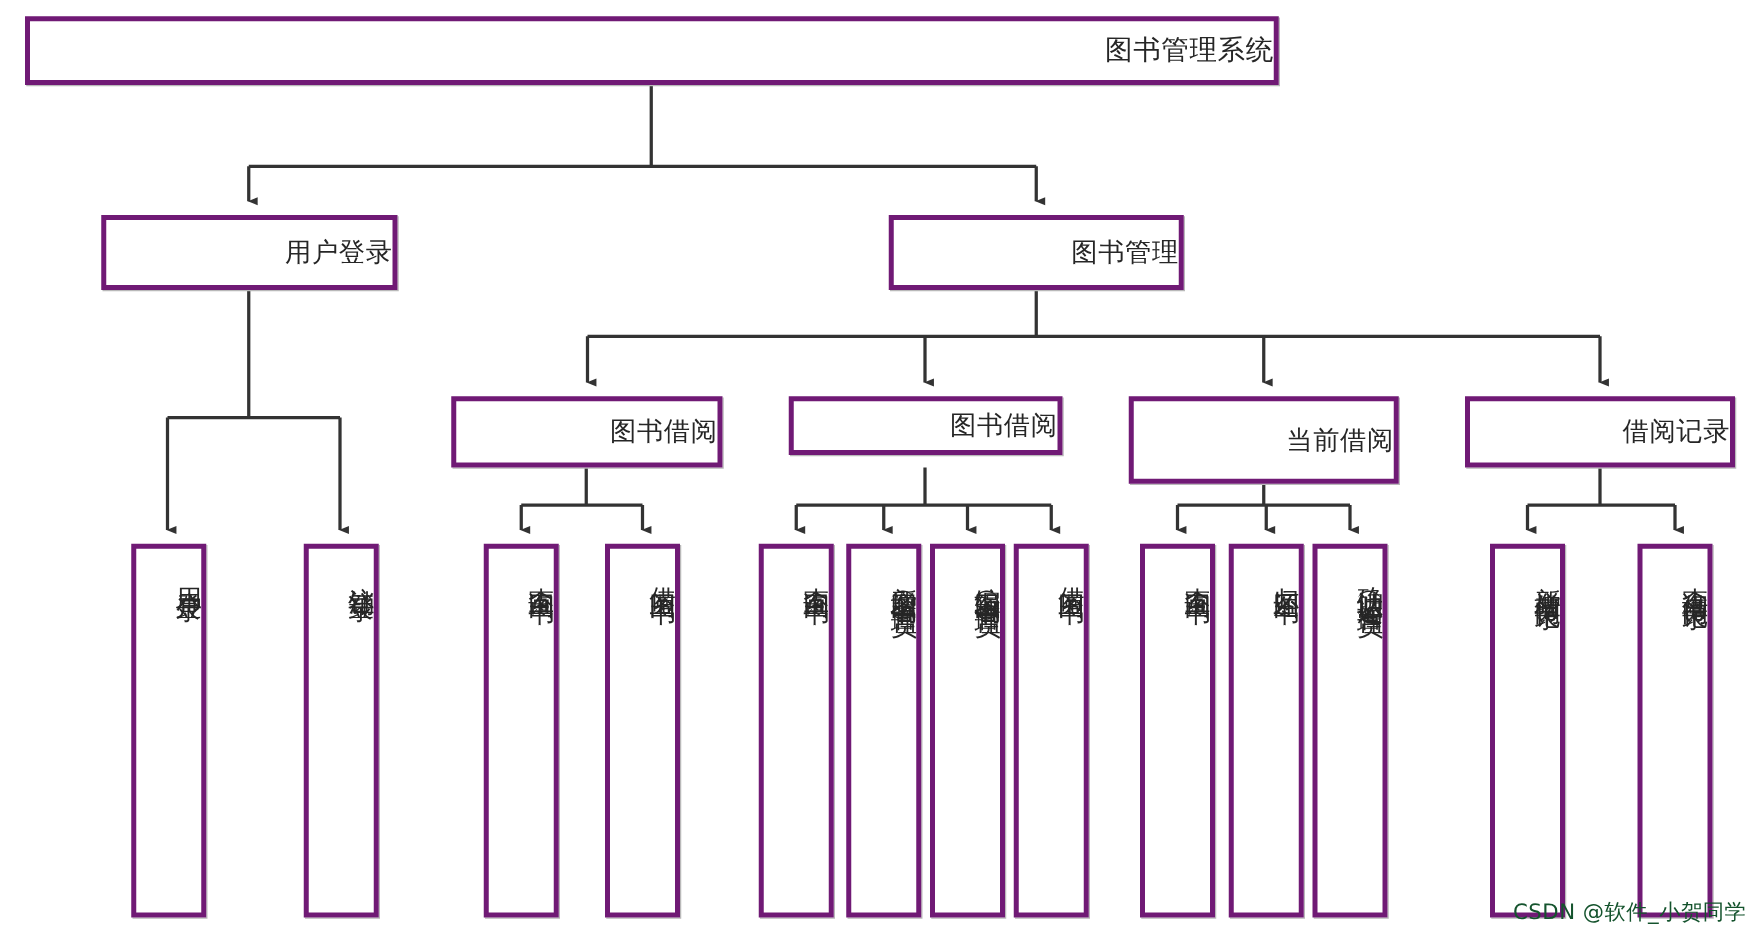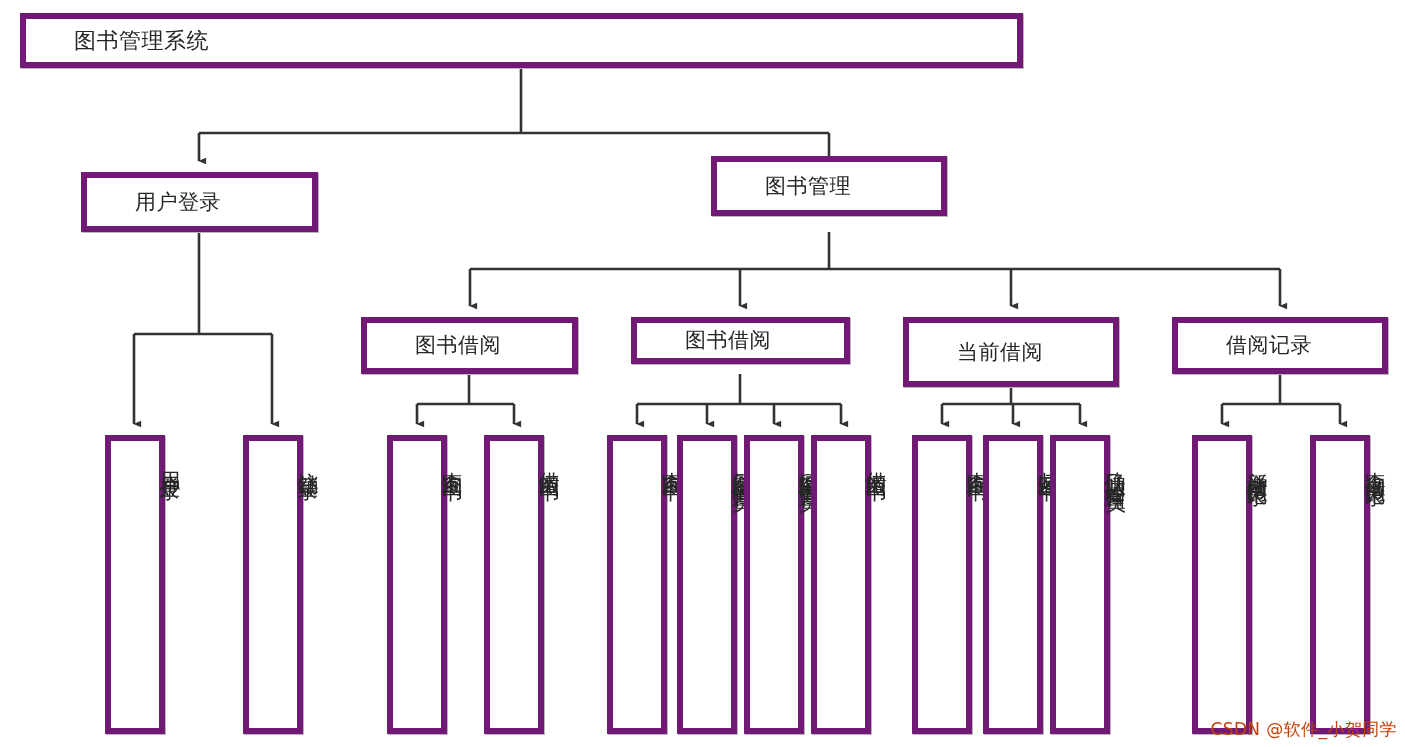--- a/index.html
+++ b/index.html
@@ -28,11 +28,11 @@
     position: absolute;
     box-sizing: border-box;
     background: #ffffff;
-    border: 6px solid #701a75;
+    border: 4px solid #701a75;
     box-shadow: 1px 1px 0 0 #b9b9b9;
     display: flex;
     align-items: center;
-    justify-content: flex-start;
+    justify-content: flex-end;
     color: #262626;
     z-index: 2;
     padding-left: 48px;

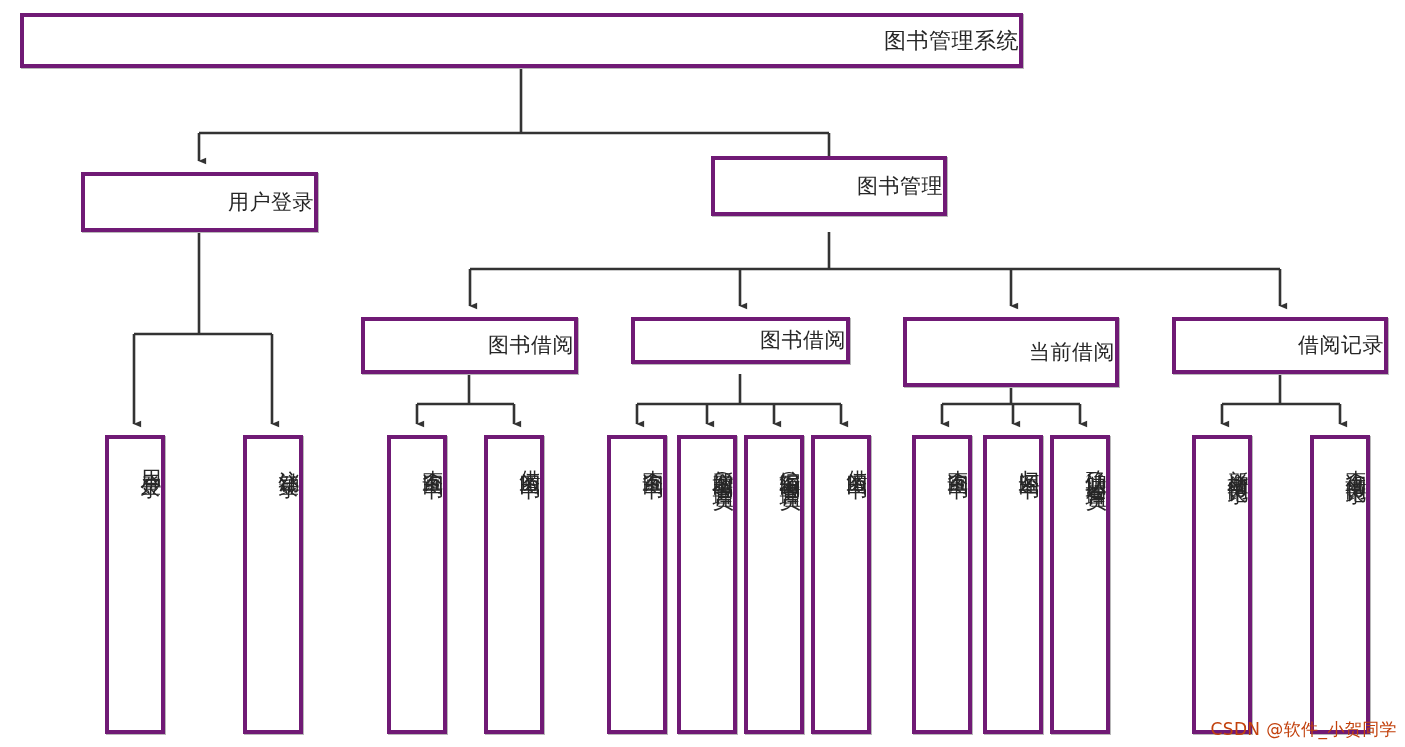--- a/index.html
+++ b/index.html
@@ -127,7 +127,7 @@
       <div class="node level2 horiz" style="left: 81px; top: 172px; width: 237px; height: 60px;">
         <span class="node-label">用户登录</span>
       </div>
-      <div class="node level2 horiz" style="left: 711px; top: 156px; width: 236px; height: 60px;">
+      <div class="node level2 horiz" style="left: 711px; top: 172px; width: 236px; height: 60px;">
         <span class="node-label">图书管理</span>
       </div>
       <div class="node level3 horiz" style="left: 361px; top: 317px; width: 217px; height: 57px;">

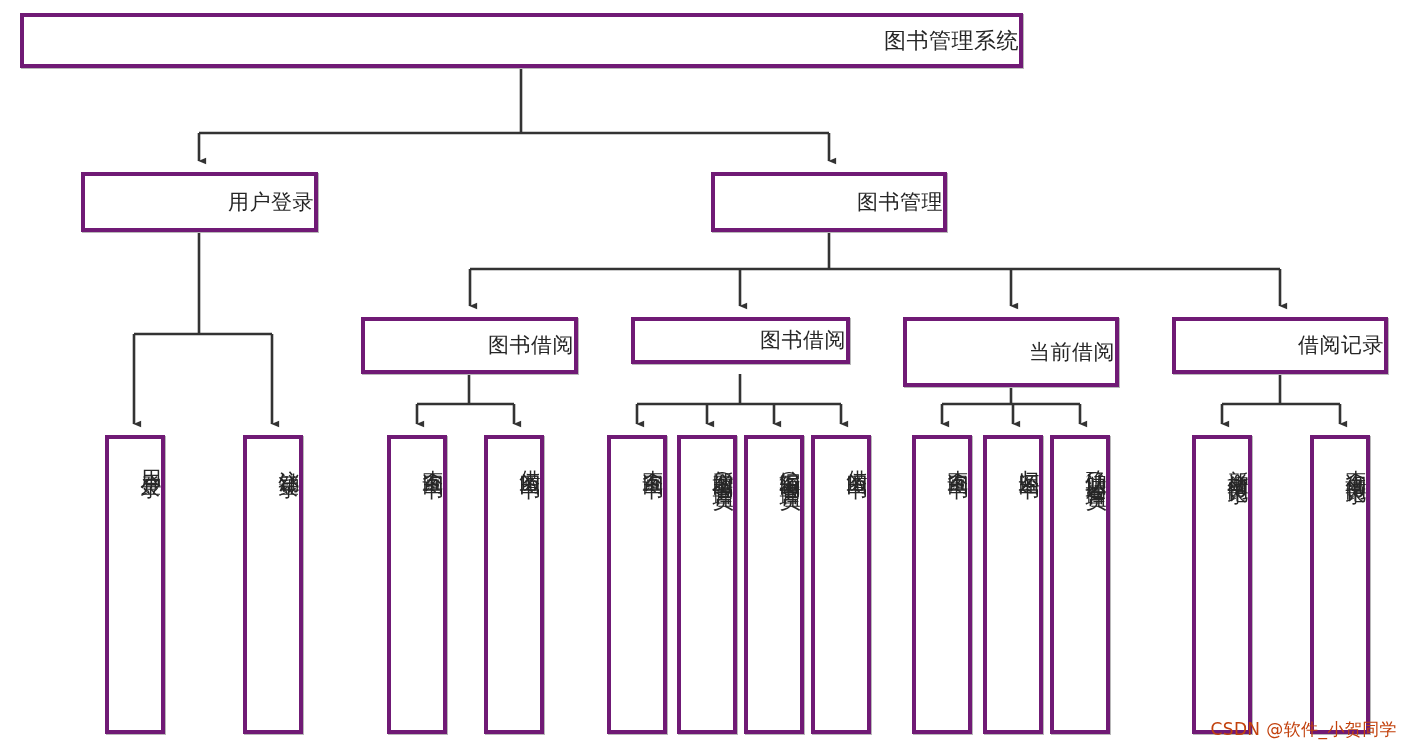--- a/index.html
+++ b/index.html
@@ -65,7 +65,7 @@
     right: 8px;
     bottom: 6px;
     font-size: 17px;
-    color: #c2410c;
+    color: #14532d;
     letter-spacing: 0.4px;
     white-space: nowrap;
     z-index: 5;

